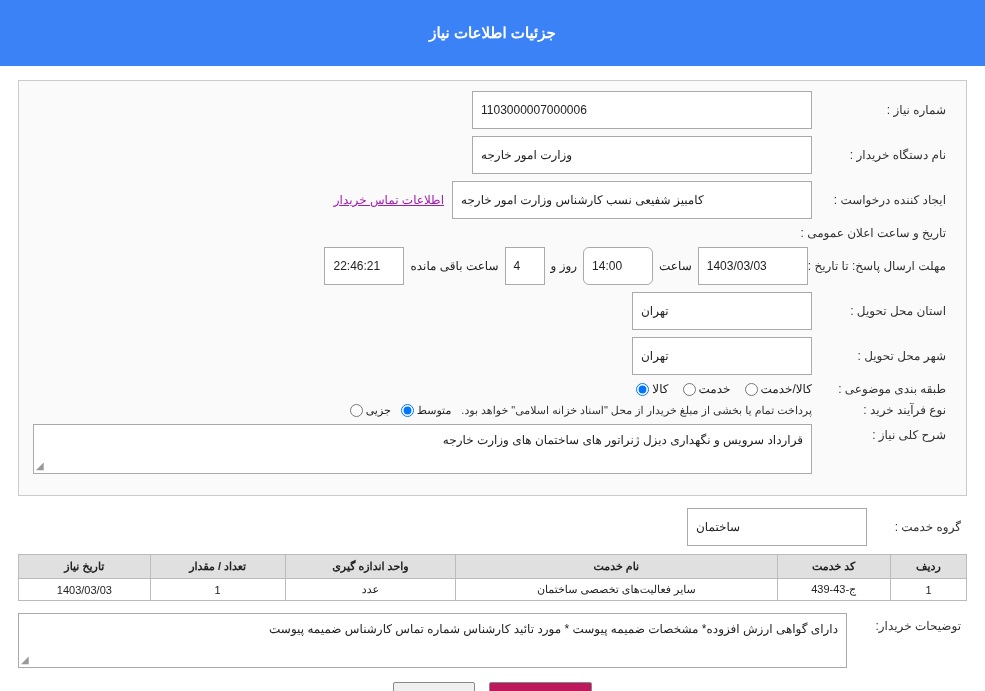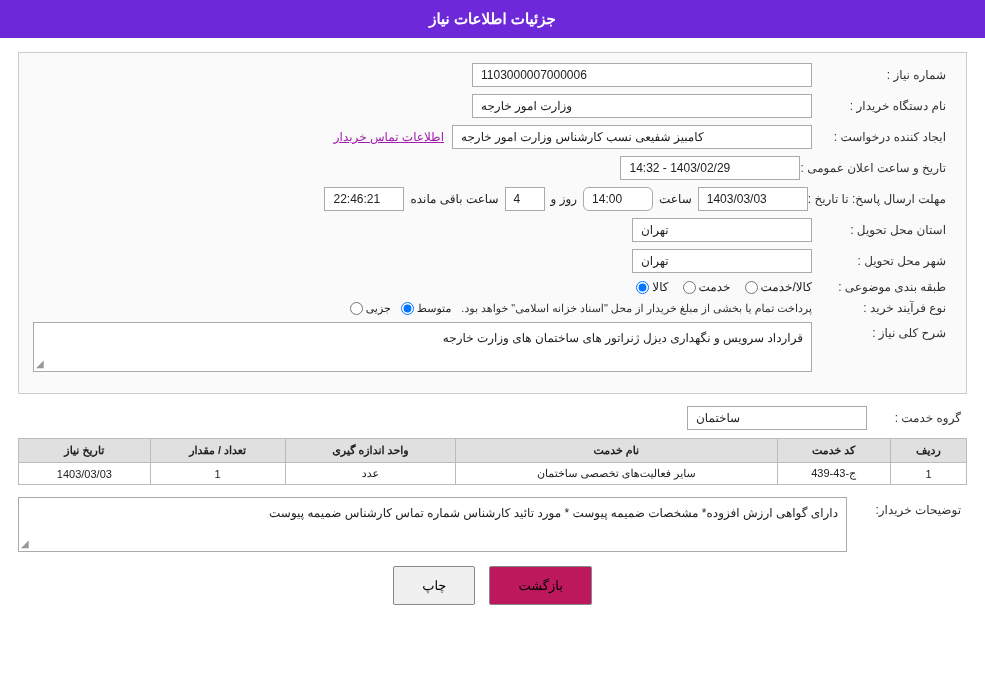--- a/index.html
+++ b/index.html
@@ -17,10 +17,10 @@
       min-height: 691px;
     }
     .header-bar {
-      background: #6d28d9;
+      background: #3b82f6;
       color: #fff;
       text-align: center;
-      padding: 10px 16px;
+      padding: 24px 16px;
       font-size: 15px;
       font-weight: bold;
     }

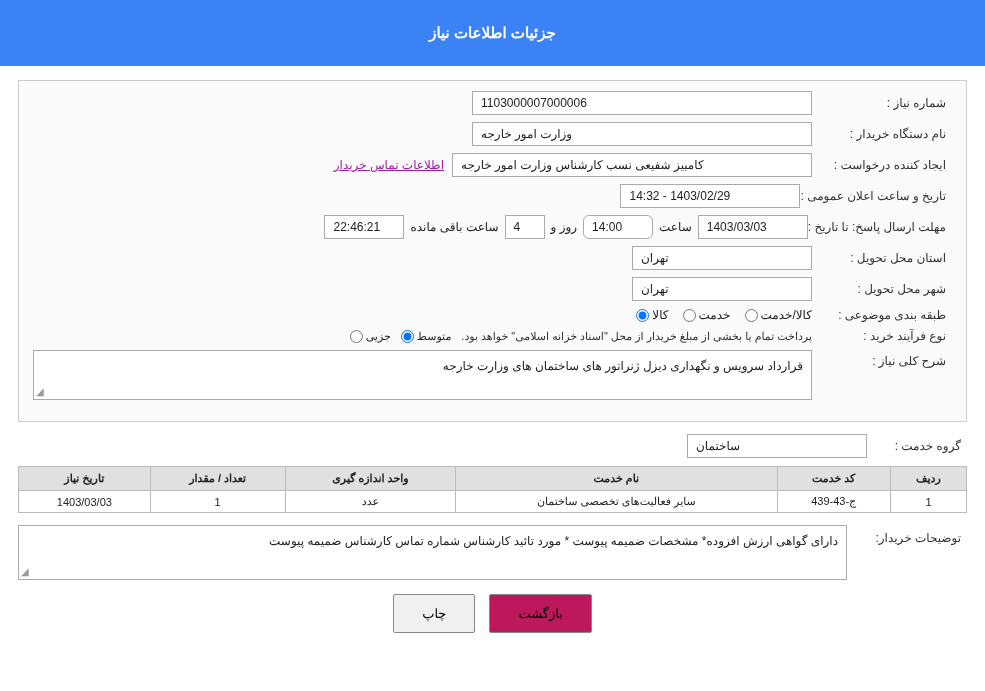--- a/index.html
+++ b/index.html
@@ -50,7 +50,7 @@
     .value-box {
       background: #fff;
       border: 1px solid #aaa;
-      padding: 11px 8px;
+      padding: 18px 8px;
       min-width: 200px;
       text-align: right;
       height: 22px;

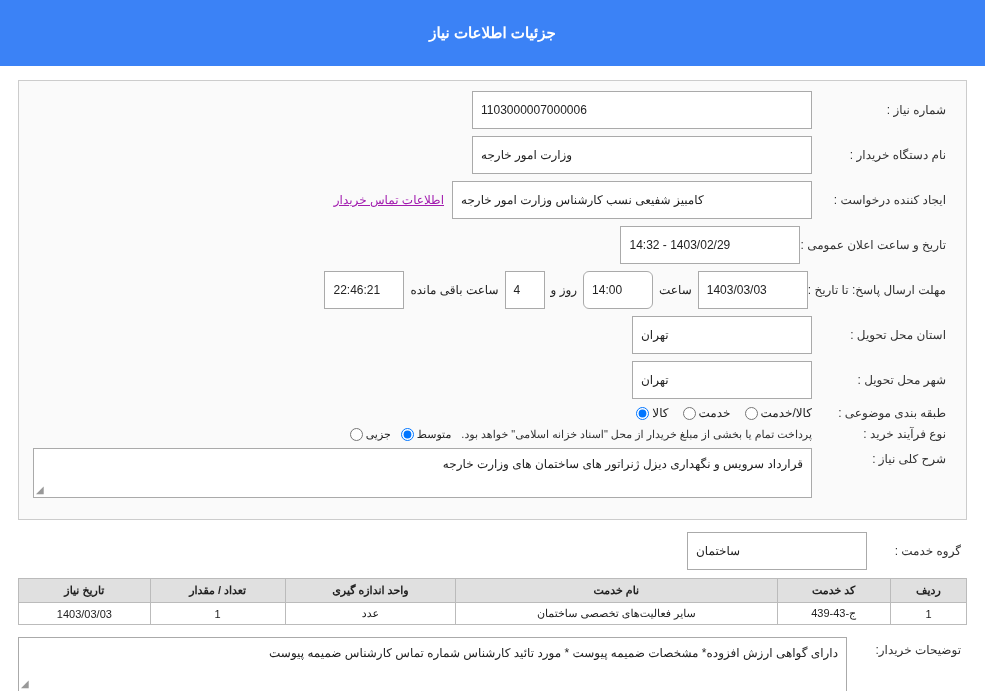--- a/index.html
+++ b/index.html
@@ -223,7 +223,6 @@
 
       <div class="row">
         <span class="label">تاریخ و ساعت اعلان عمومی :</span>
-        <span class="value-box small" style="min-width:180px;">1403/02/29 - 14:32</span>
       </div>
 
       <div class="row">

